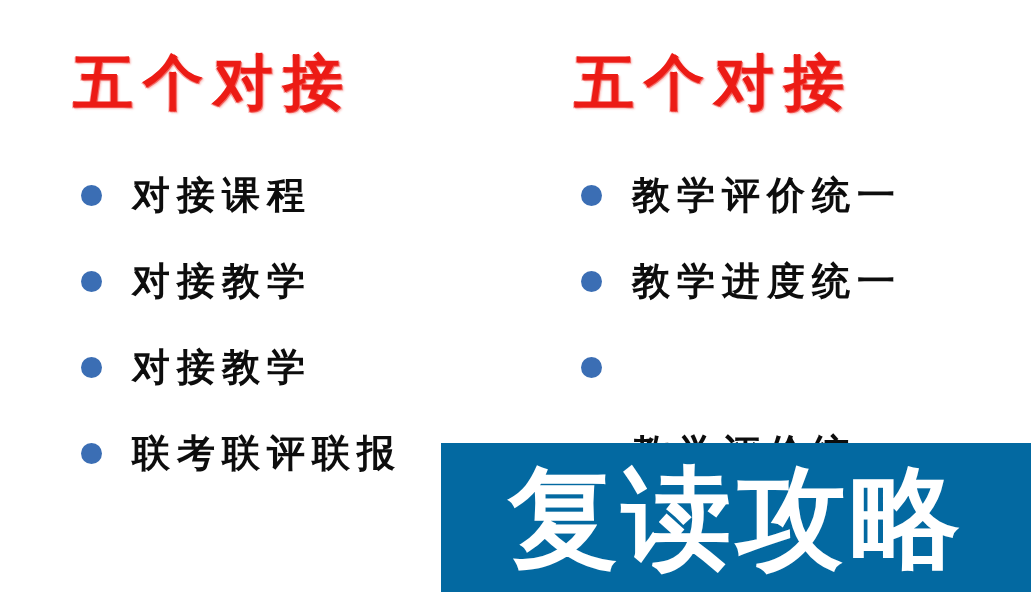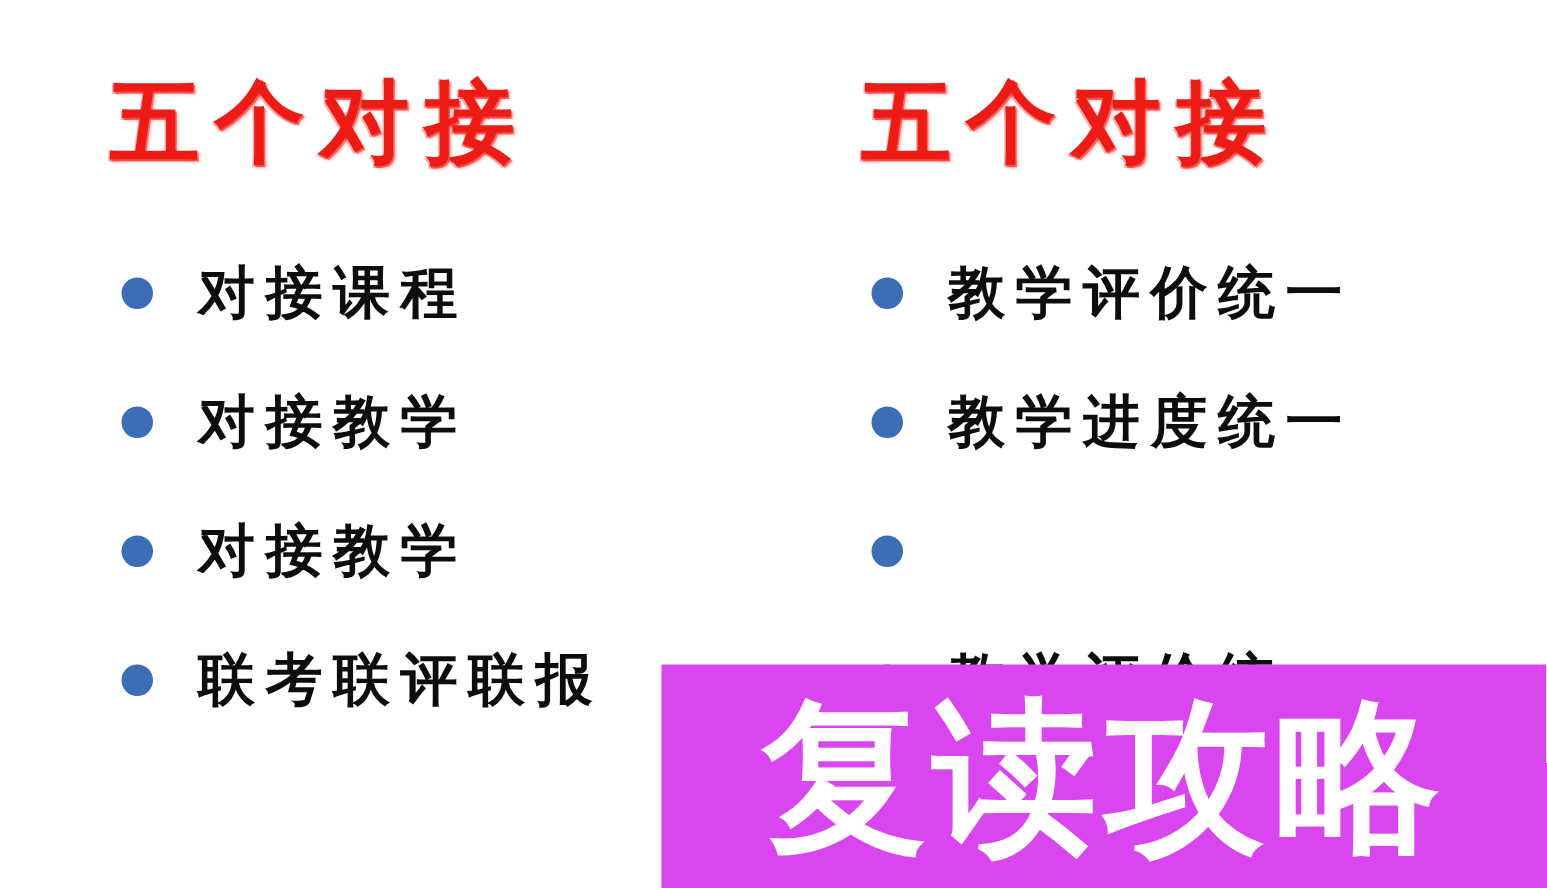--- a/index.html
+++ b/index.html
@@ -108,7 +108,7 @@
     top: 443px;
     width: 590px;
     height: 149px;
-    background: #d946ef;
+    background: #0369a1;
     display: flex;
     align-items: center;
     justify-content: center;

